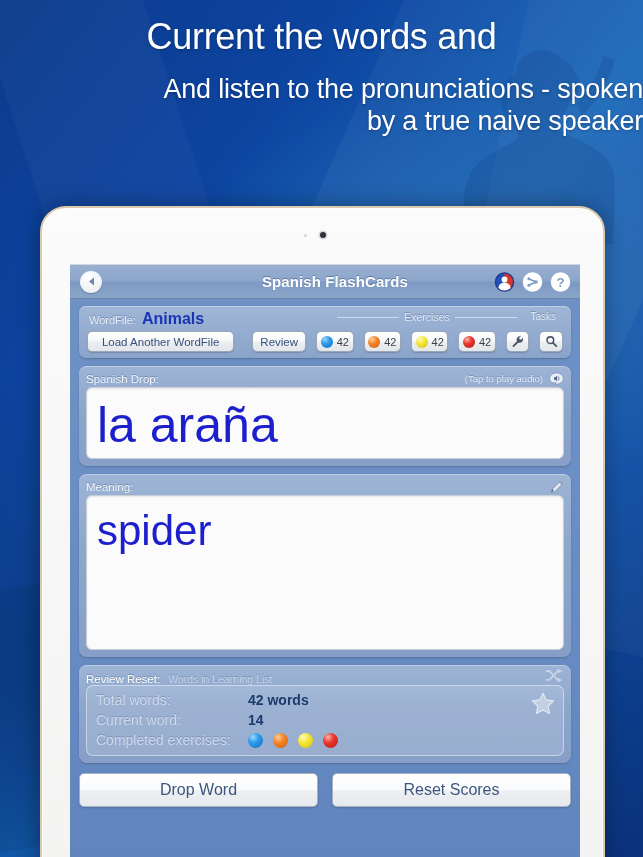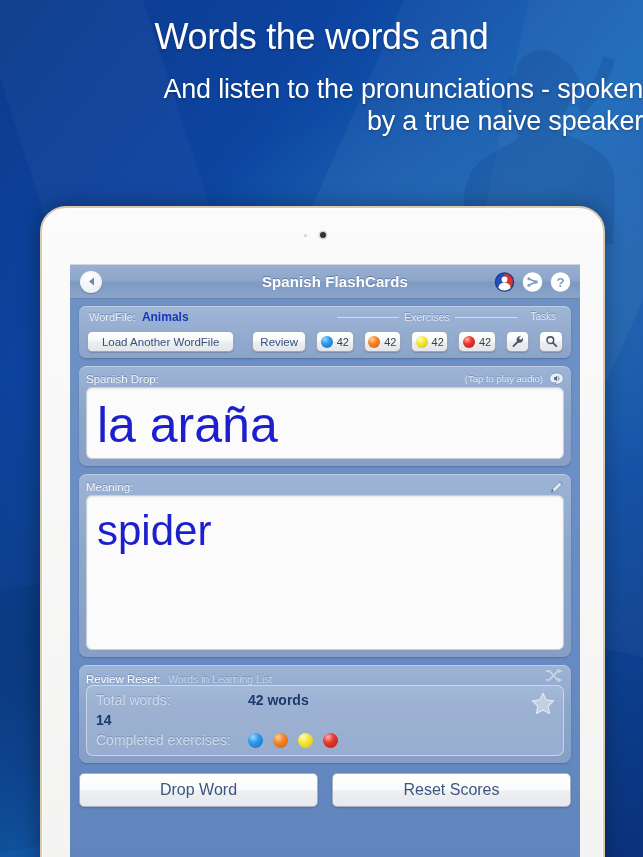--- a/index.html
+++ b/index.html
@@ -225,7 +225,7 @@
 
   <div class="headlines">
     <div class="h-main">
-      <div>Words the words and</div>
+      <div>Current the words and</div>
     </div>
     <div class="h-sub">
       <div>And listen to the pronunciations - spoken</div>

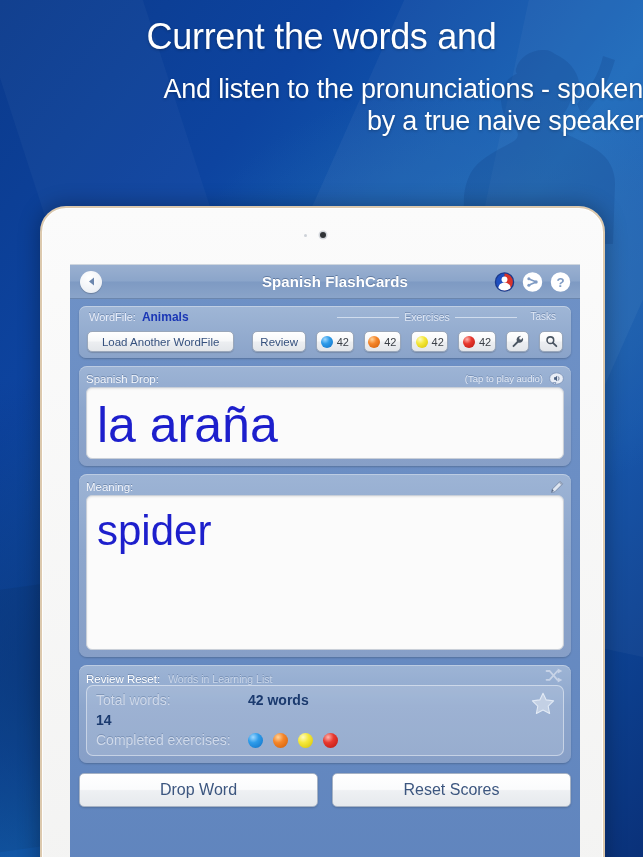--- a/index.html
+++ b/index.html
@@ -115,7 +115,7 @@
   }
   .wf-label-row { position: absolute; left: 10px; top: 4px; display: flex; align-items: baseline; gap: 6px; }
   .wf-label { font-size: 11px; color: #e9eefa; text-shadow: 0 -1px 0 rgba(70,95,135,.5); }
-  .wf-value { font-size: 12px; color: #1a36b5; font-weight: bold; }
+  .wf-value { font-size: 16px; color: #1a36b5; font-weight: bold; }
 
   .exer-hdr { position: absolute; left: 258px; top: 5px; width: 180px; display: flex; align-items: center; gap: 5px; }
   .exer-hdr .rule { flex: 1; height: 1px; background: rgba(225,233,246,.75); }

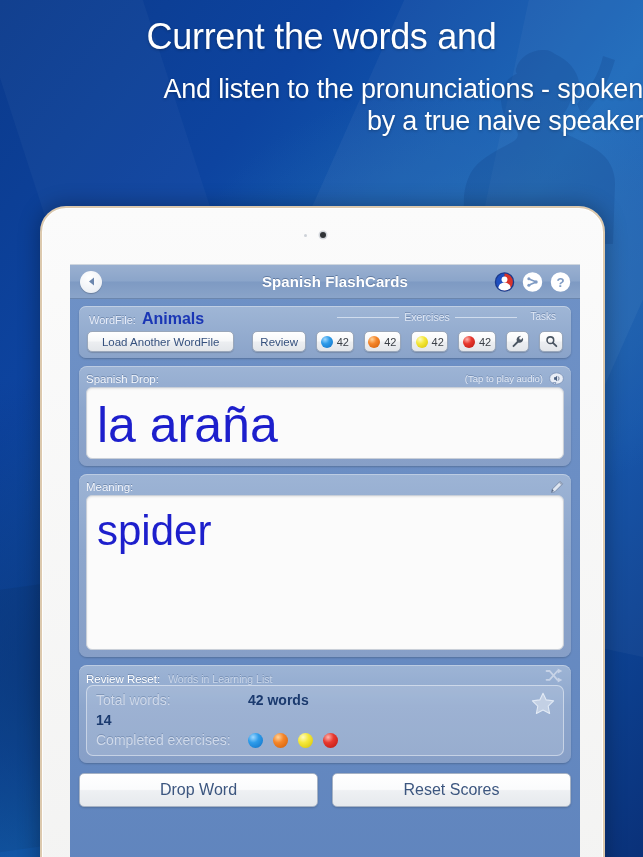--- a/index.html
+++ b/index.html
@@ -369,6 +369,7 @@
             <span class="stat-v">42 words</span>
           </div>
           <div class="stat-row">
+            <span class="stat-k">Current word:</span>
             <span class="stat-v">14</span>
           </div>
           <div class="stat-row">

